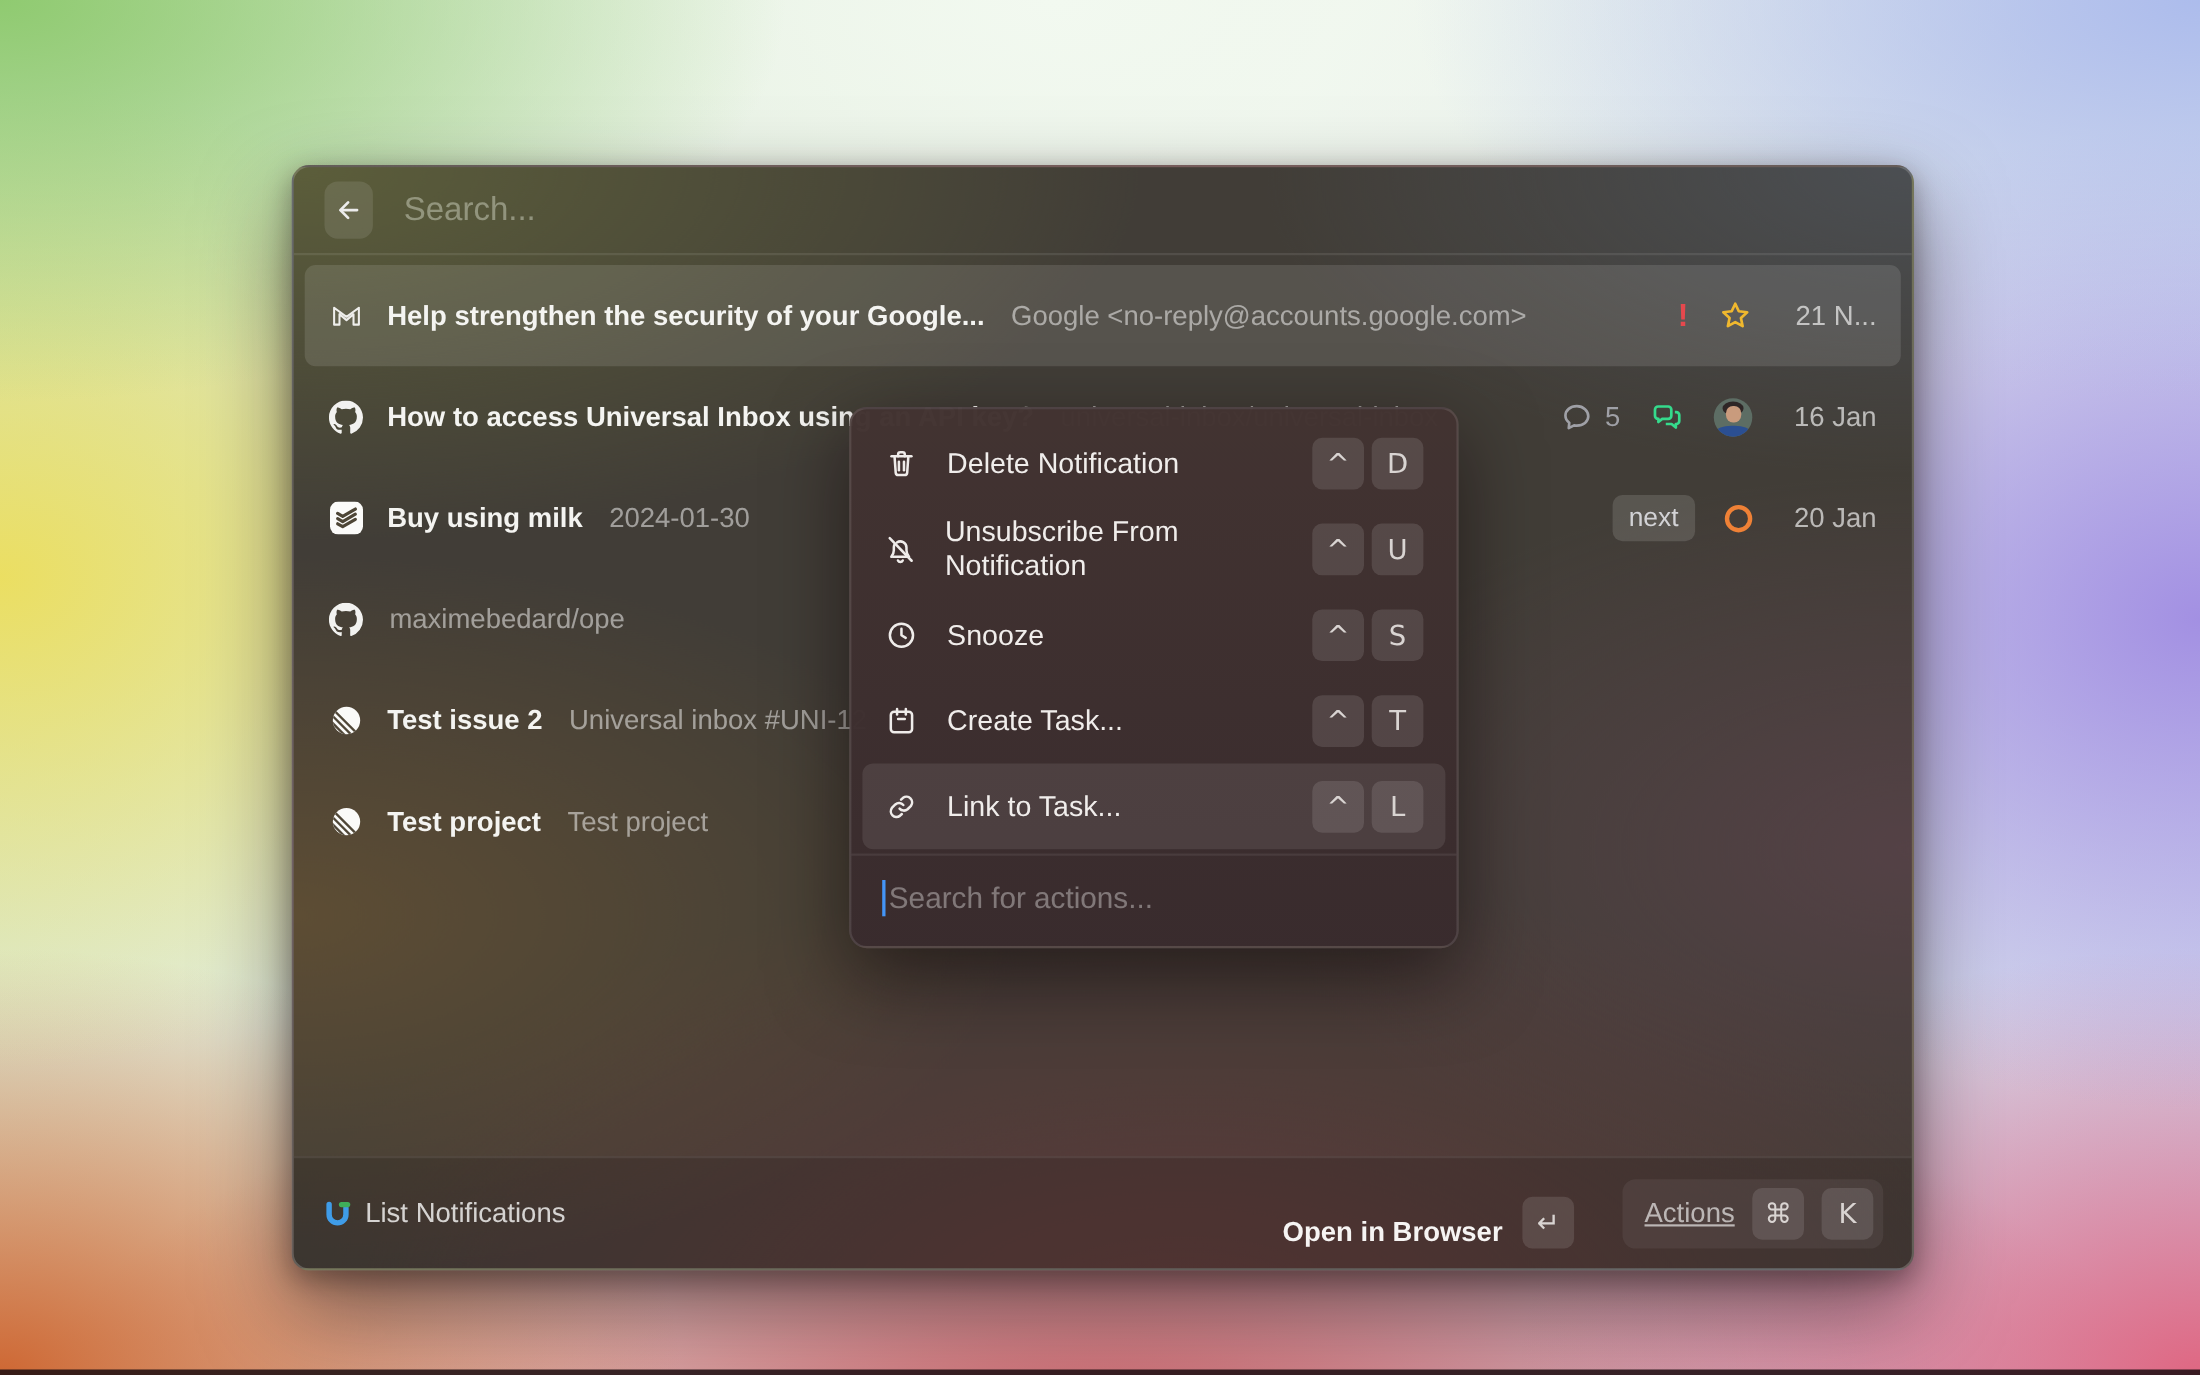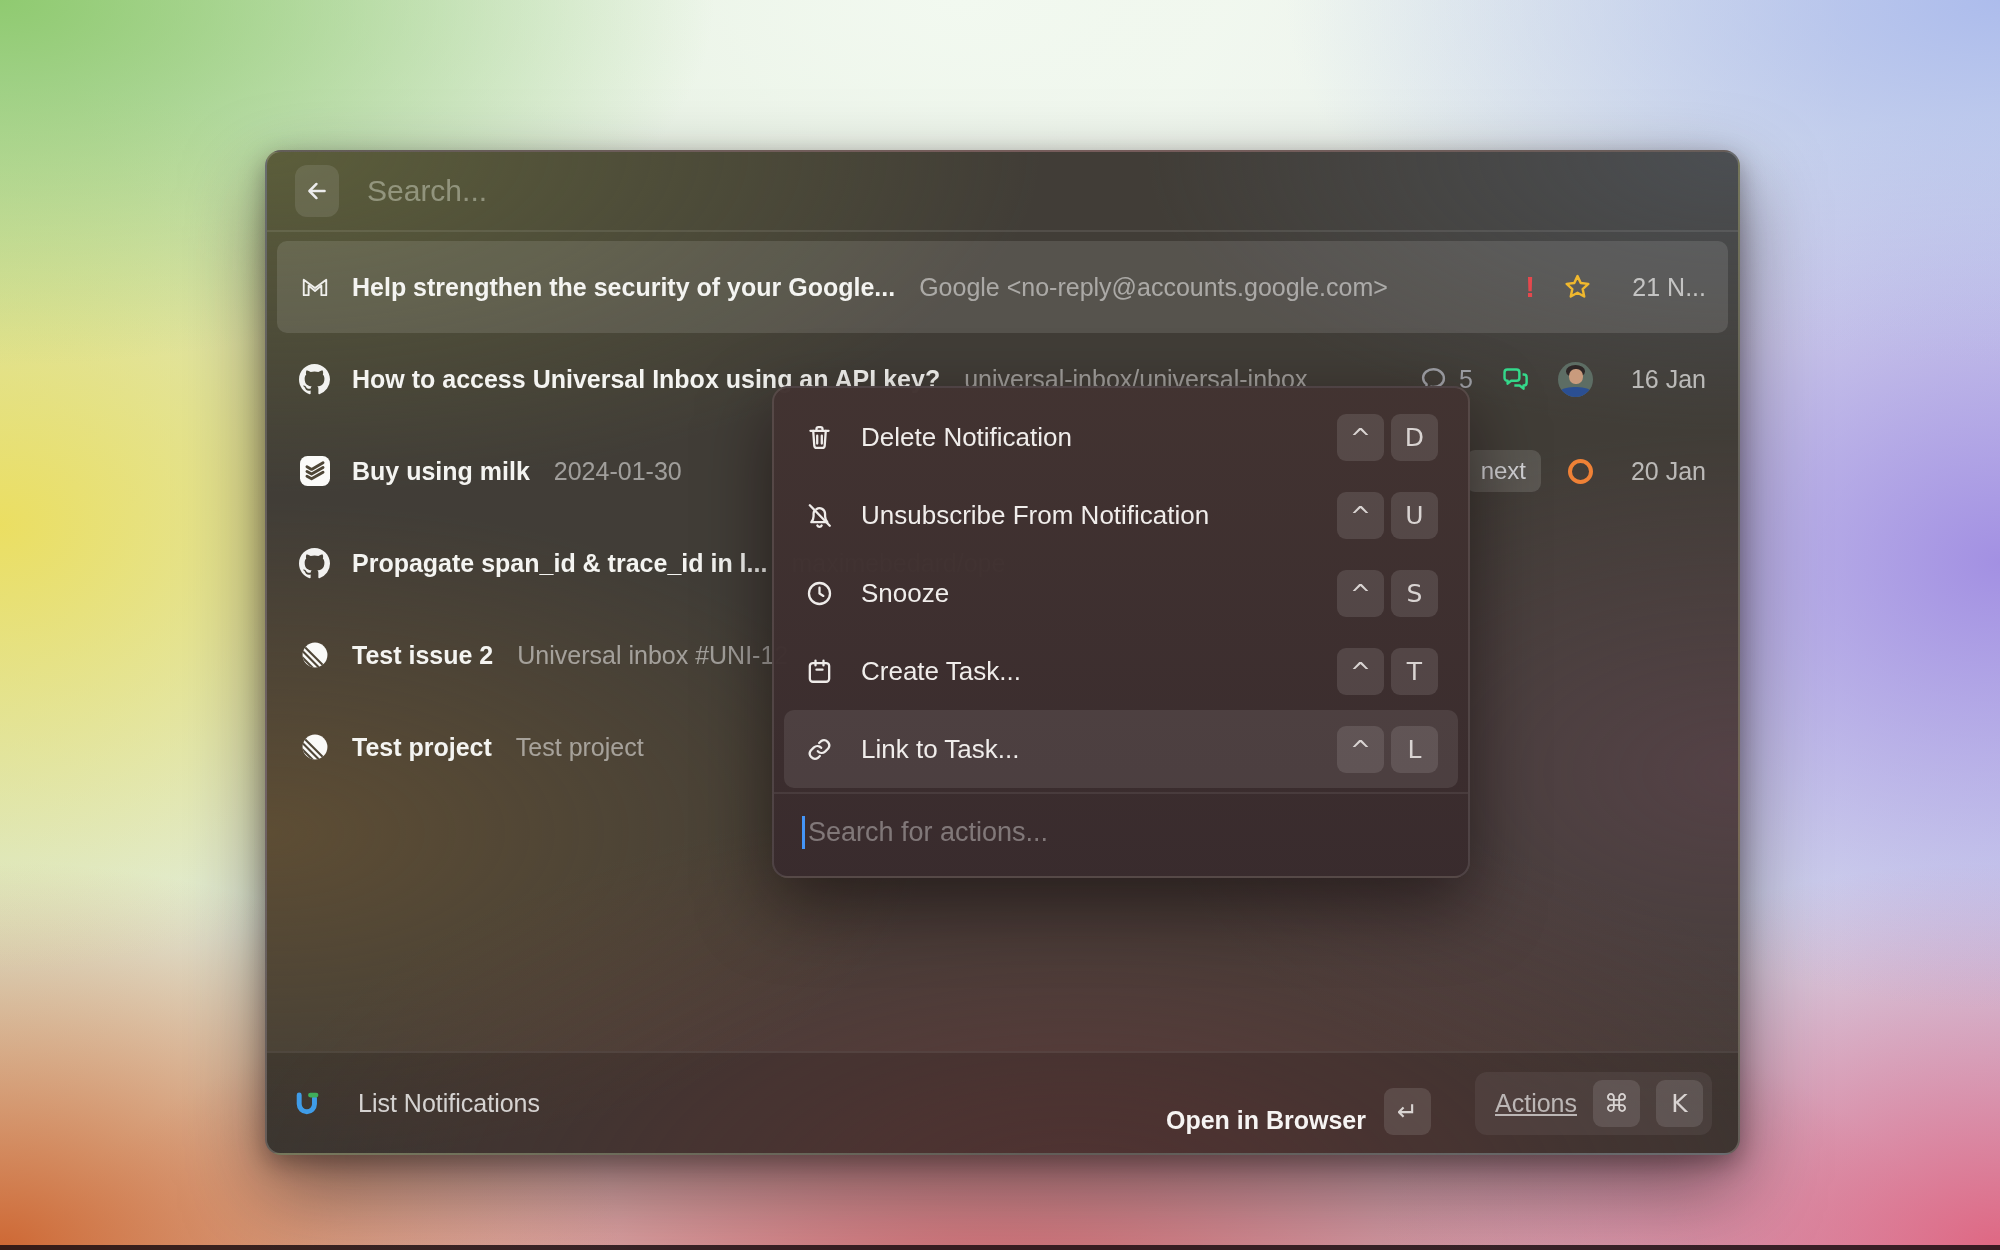--- a/index.html
+++ b/index.html
@@ -64,7 +64,7 @@
   .avatar .shirt{ position:absolute; bottom:-2px; left:2px; width:31px; height:12px; background:#2b4f92; border-radius:45% 45% 0 0; }
 
   
-  .popup{ position:absolute; left:772px; top:386px; width:698px; height:492px; z-index:5;
+  .popup{ position:absolute; left:772px; top:370px; width:554px; height:492px; z-index:5;
           padding:10px; border-radius:16px; border:2px solid rgba(255,255,255,.11);
           background:linear-gradient(180deg, rgba(66,51,49,.985), rgba(57,43,45,.985));
           box-shadow:0 26px 70px rgba(15,5,8,.55);

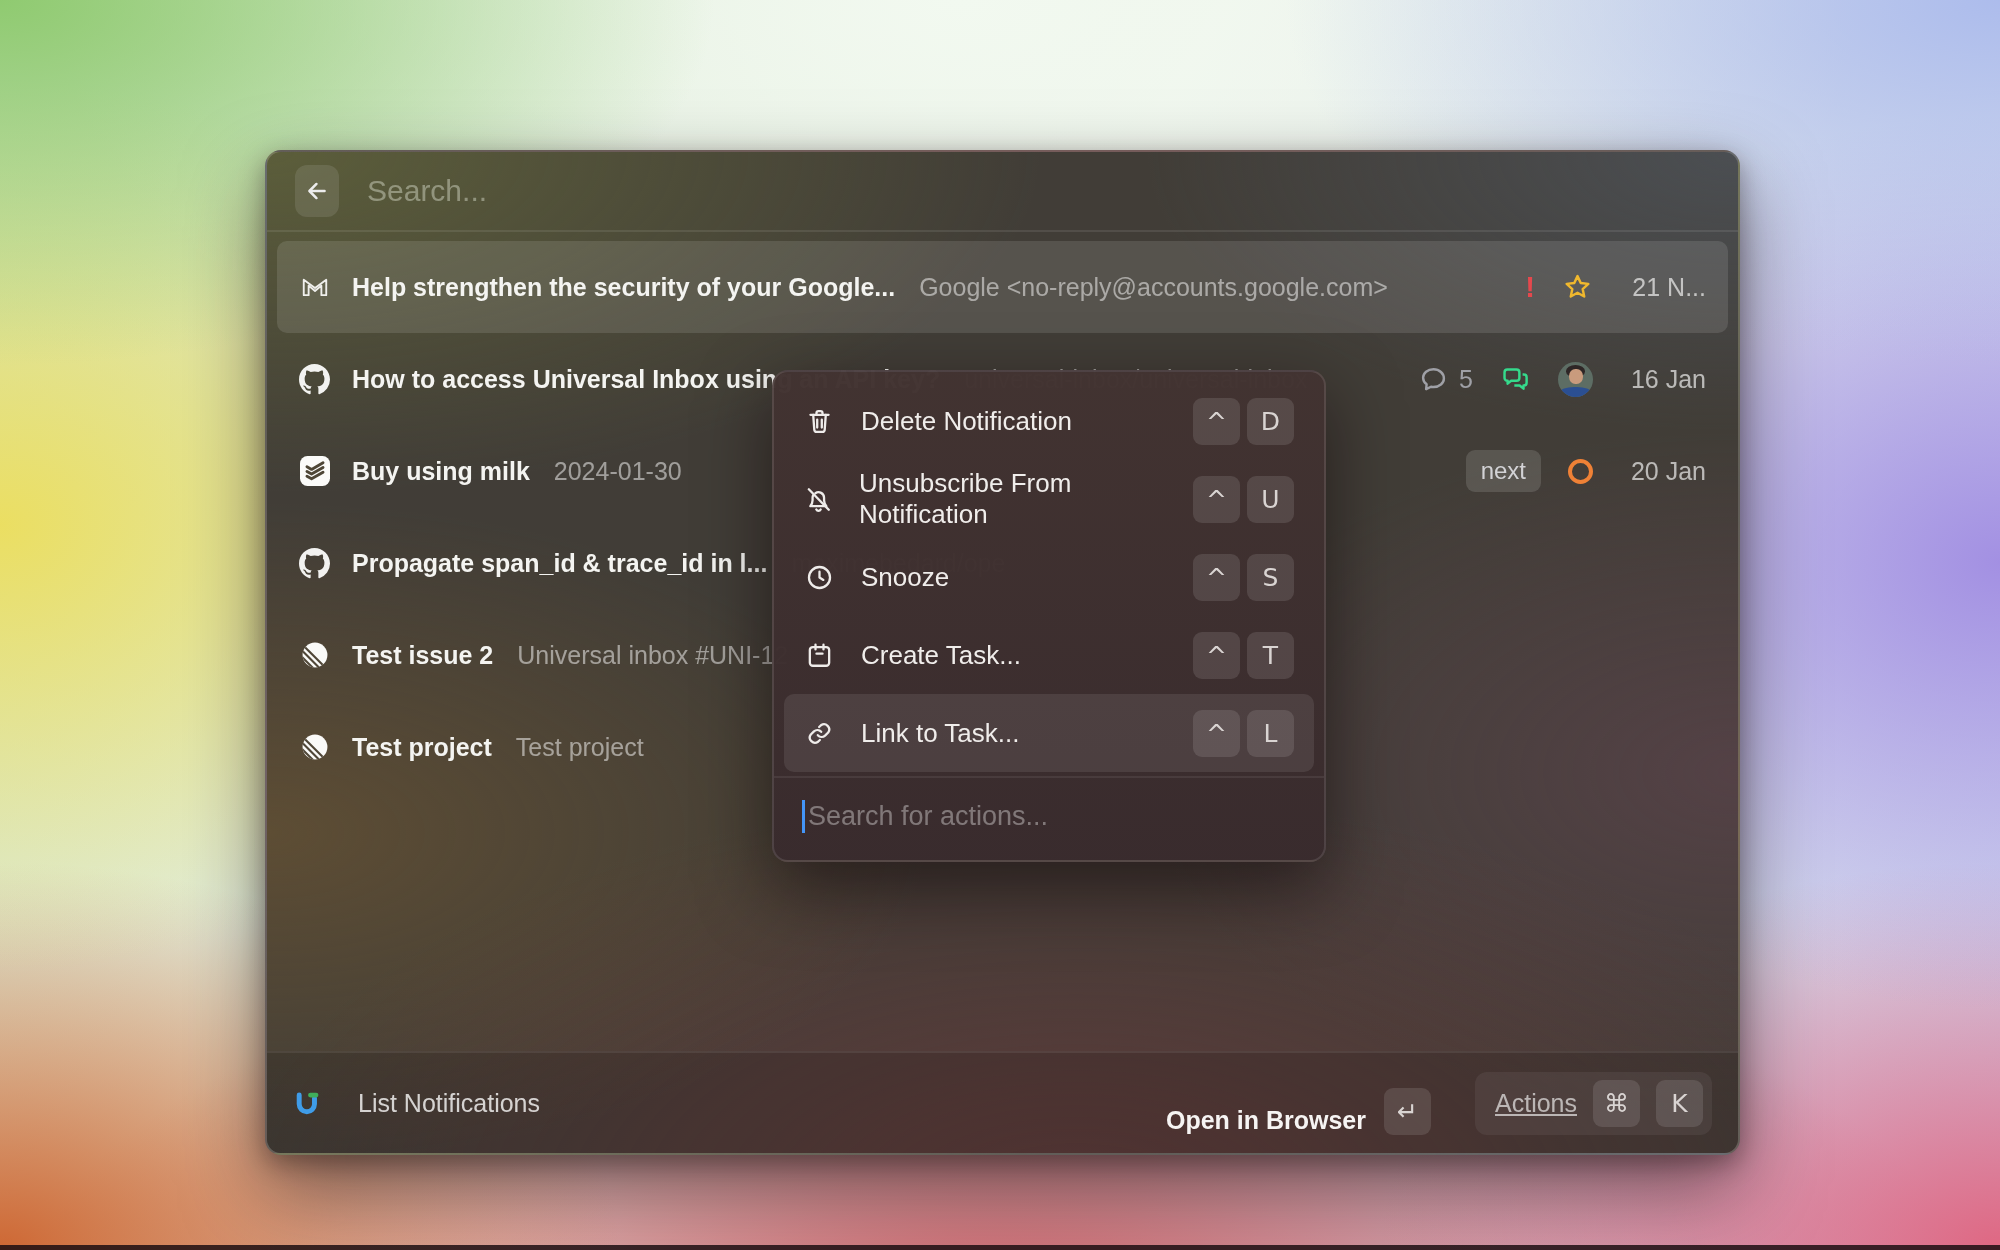--- a/index.html
+++ b/index.html
@@ -190,7 +190,6 @@
             <path fill="#f2f2f0" d="M8 0C3.58 0 0 3.58 0 8c0 3.54 2.29 6.53 5.47 7.59.4.07.55-.17.55-.38 0-.19-.01-.82-.01-1.49-2.01.37-2.53-.49-2.69-.94-.09-.23-.48-.94-.82-1.13-.28-.15-.68-.52-.01-.53.63-.01 1.08.58 1.23.82.72 1.21 1.87.87 2.33.66.07-.52.28-.87.51-1.07-1.78-.2-3.64-.89-3.64-3.95 0-.87.31-1.59.82-2.15-.08-.2-.36-1.02.08-2.12 0 0 .67-.21 2.2.82.64-.18 1.32-.27 2-.27s1.36.09 2 .27c1.53-1.04 2.2-.82 2.2-.82.44 1.1.16 1.92.08 2.12.51.56.82 1.27.82 2.15 0 3.07-1.87 3.75-3.65 3.95.29.25.54.73.54 1.48 0 1.07-.01 1.93-.01 2.2 0 .21.15.46.55.38A8.01 8.01 0 0 0 16 8c0-4.42-3.58-8-8-8z"></path>
           </svg>
       </span>
-      <span class="r-title">Propagate span_id &amp; trace_id in l...</span>
       <span class="r-sub">maximebedard/ope</span>
     </div>
 

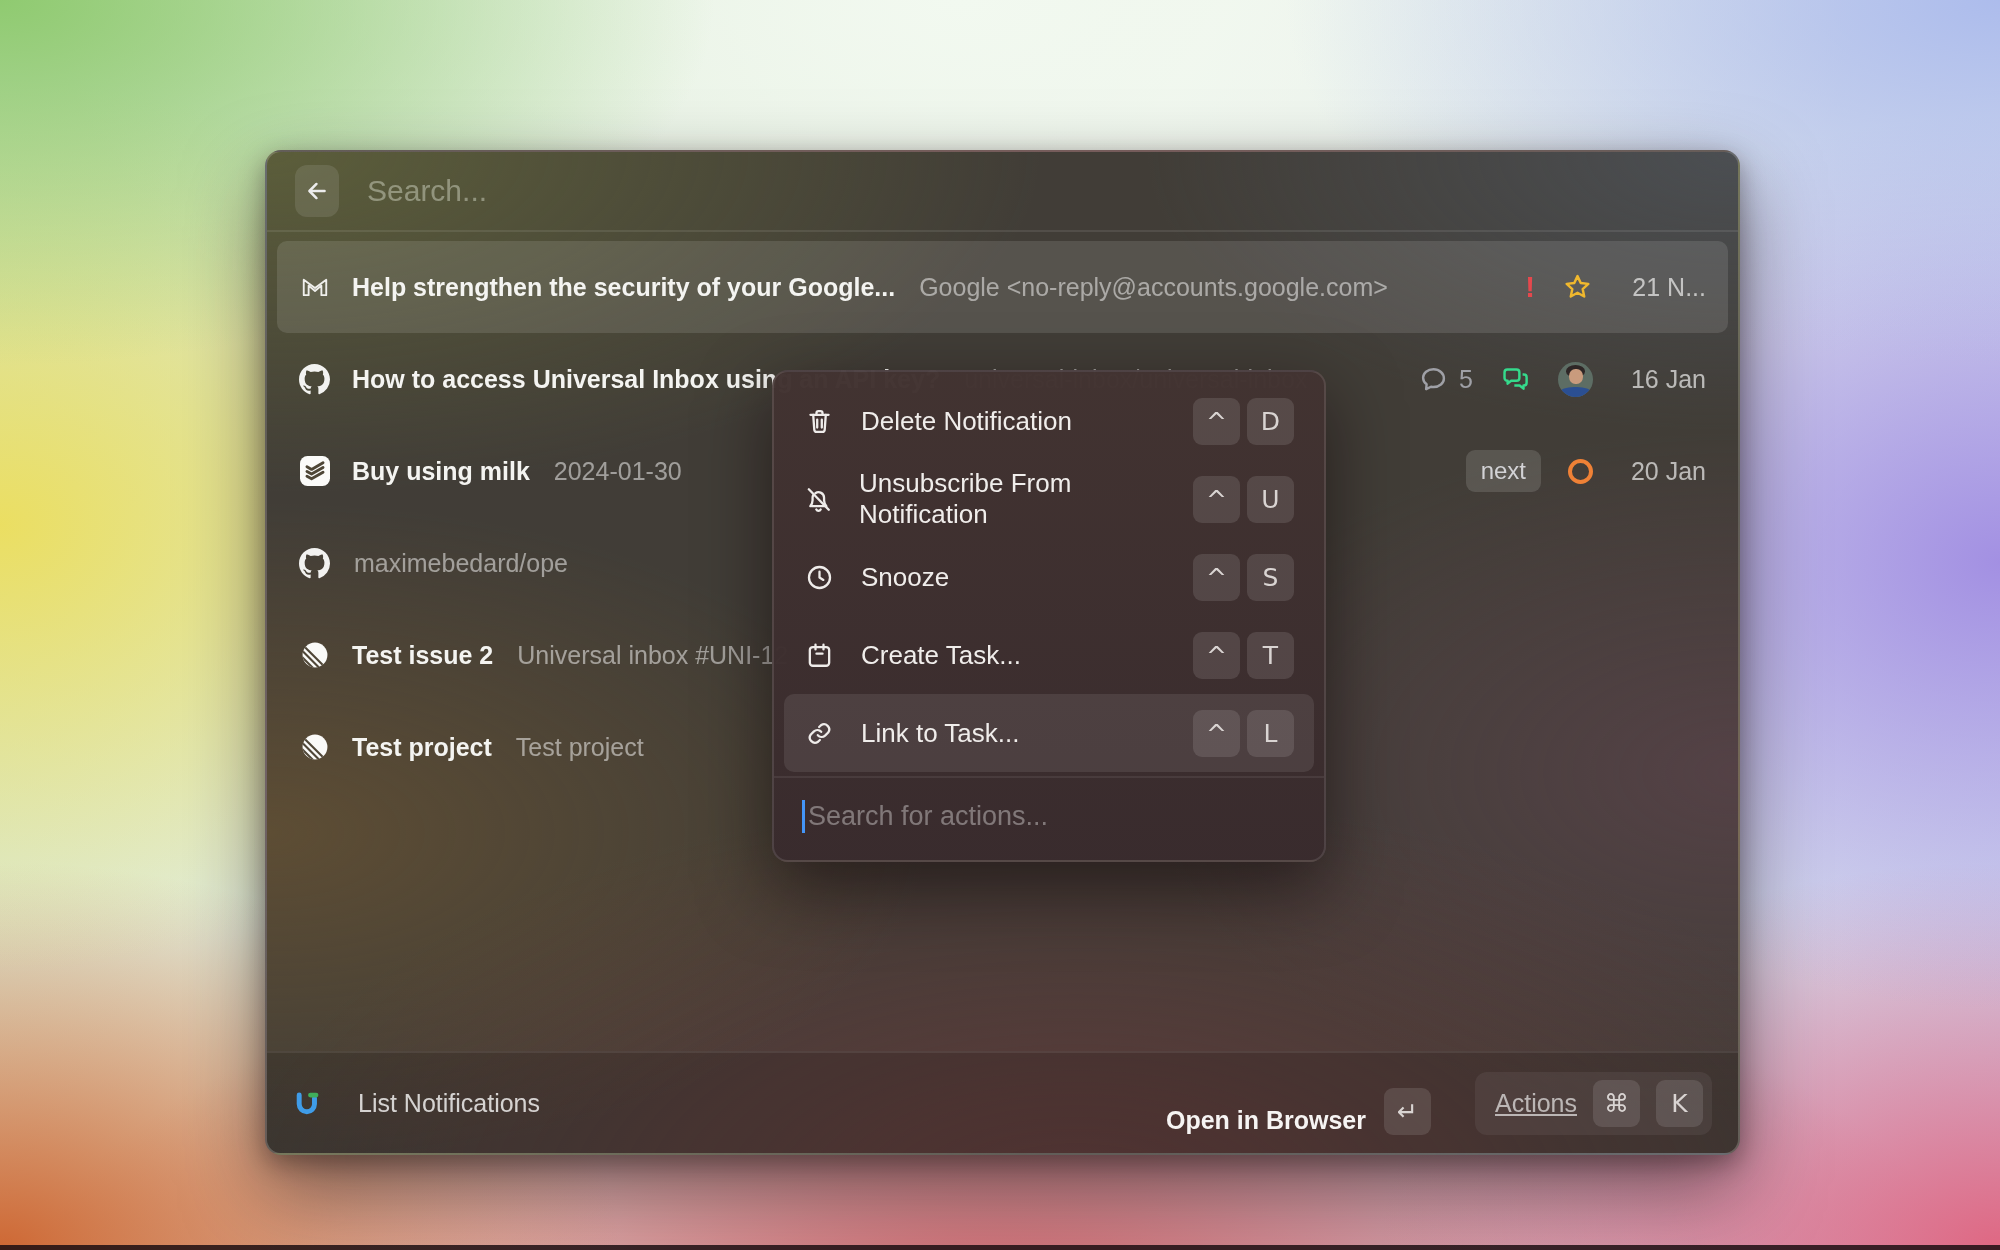--- a/index.html
+++ b/index.html
@@ -84,7 +84,7 @@
   .m-search-ph{ font-size:27px; color:rgba(255,255,255,.36); }
 
   
-  .ftr{ flex:0 0 auto; height:102px; display:flex; align-items:center; gap:38px;
+  .ftr{ flex:0 0 auto; height:102px; display:flex; align-items:center; gap:12px;
         padding:0 26px; border-top:2px solid rgba(255,255,255,.075);
         background:rgba(18,12,12,.16); }
   .ftr-label{ font-size:25px; font-weight:500; color:rgba(255,255,255,.78); }

